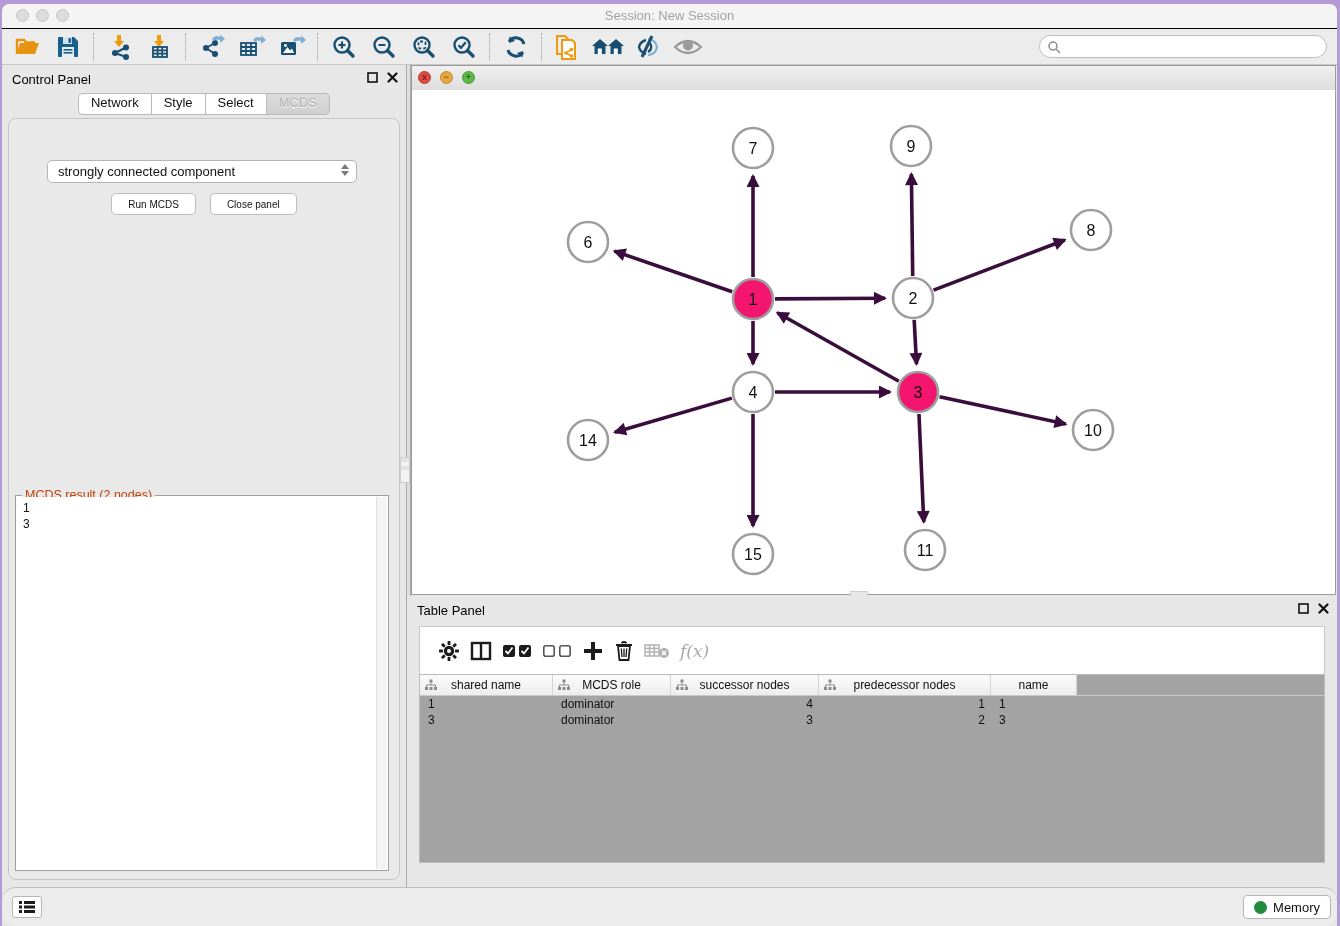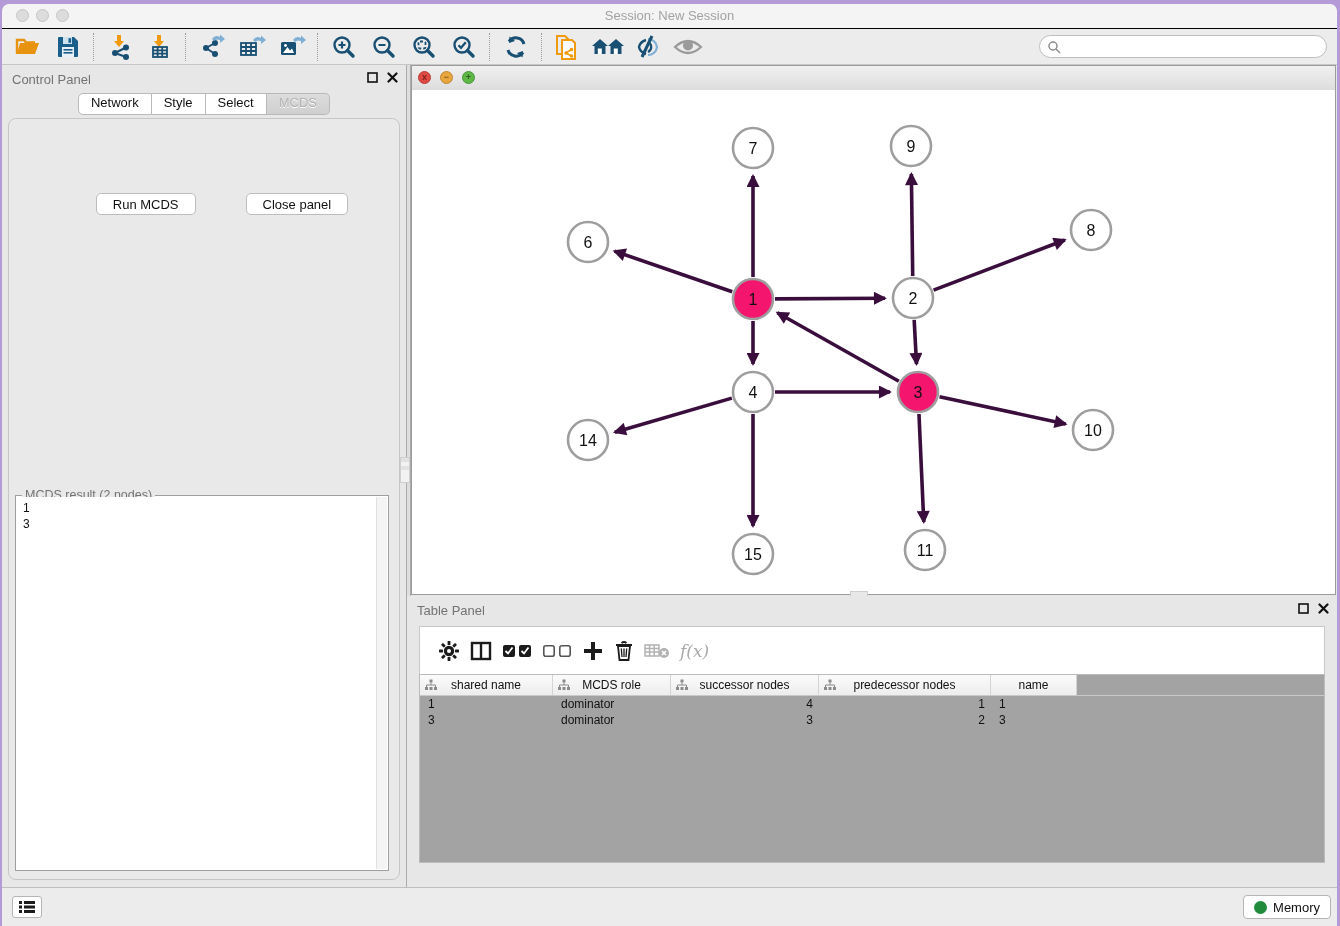--- a/index.html
+++ b/index.html
@@ -33,7 +33,7 @@
             border:1px solid #cfcfcf;box-shadow:inset 0 4px 0 #e2e2e2, inset 0 8px 0 #f2f2f2, inset 0 12px 0 #e2e2e2;}
 
   .panel-head{position:relative;height:28px;}
-  .panel-head .ptitle{position:absolute;left:10px;top:7px;font-size:13px;color:#737373;}
+  .panel-head .ptitle{position:absolute;left:10px;top:7px;font-size:13px;color:#000000;}
   .panel-head .picons{position:absolute;right:8px;top:7px;display:flex;gap:9px;align-items:center;}
 
   

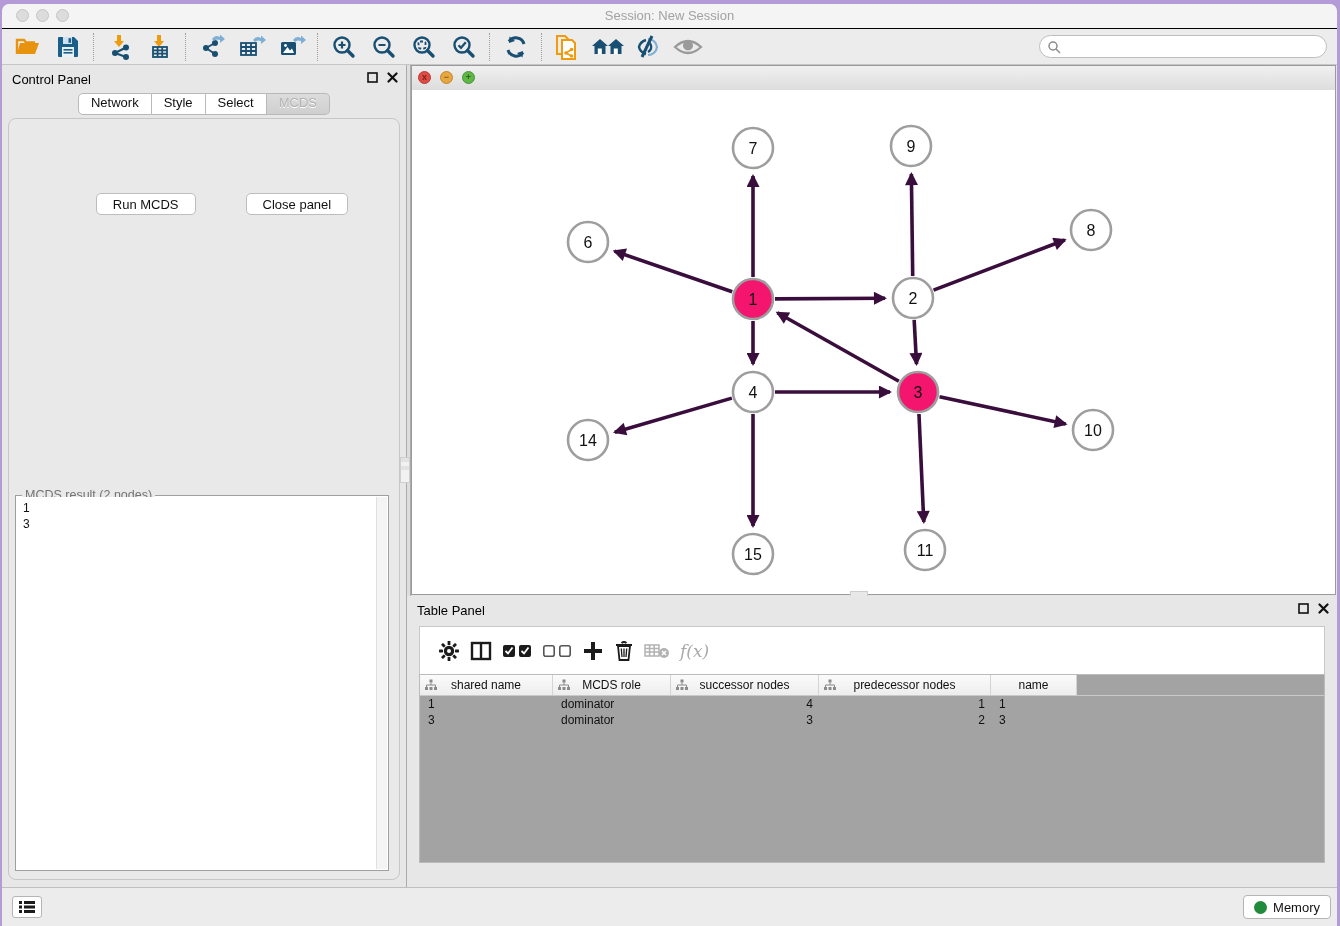--- a/index.html
+++ b/index.html
@@ -280,6 +280,13 @@
         <button class="tab active">MCDS</button>
       </div>
     <div class="cp-content">
+      <div class="criterion">
+        <span>strongly connected component</span>
+        <span class="chev">
+            <i class="up"></i>
+            <i class="dn"></i>
+          </span>
+      </div>
       <div class="cp-buttons">
         <button class="push-btn">Run MCDS</button>
         <button class="push-btn">Close panel</button>

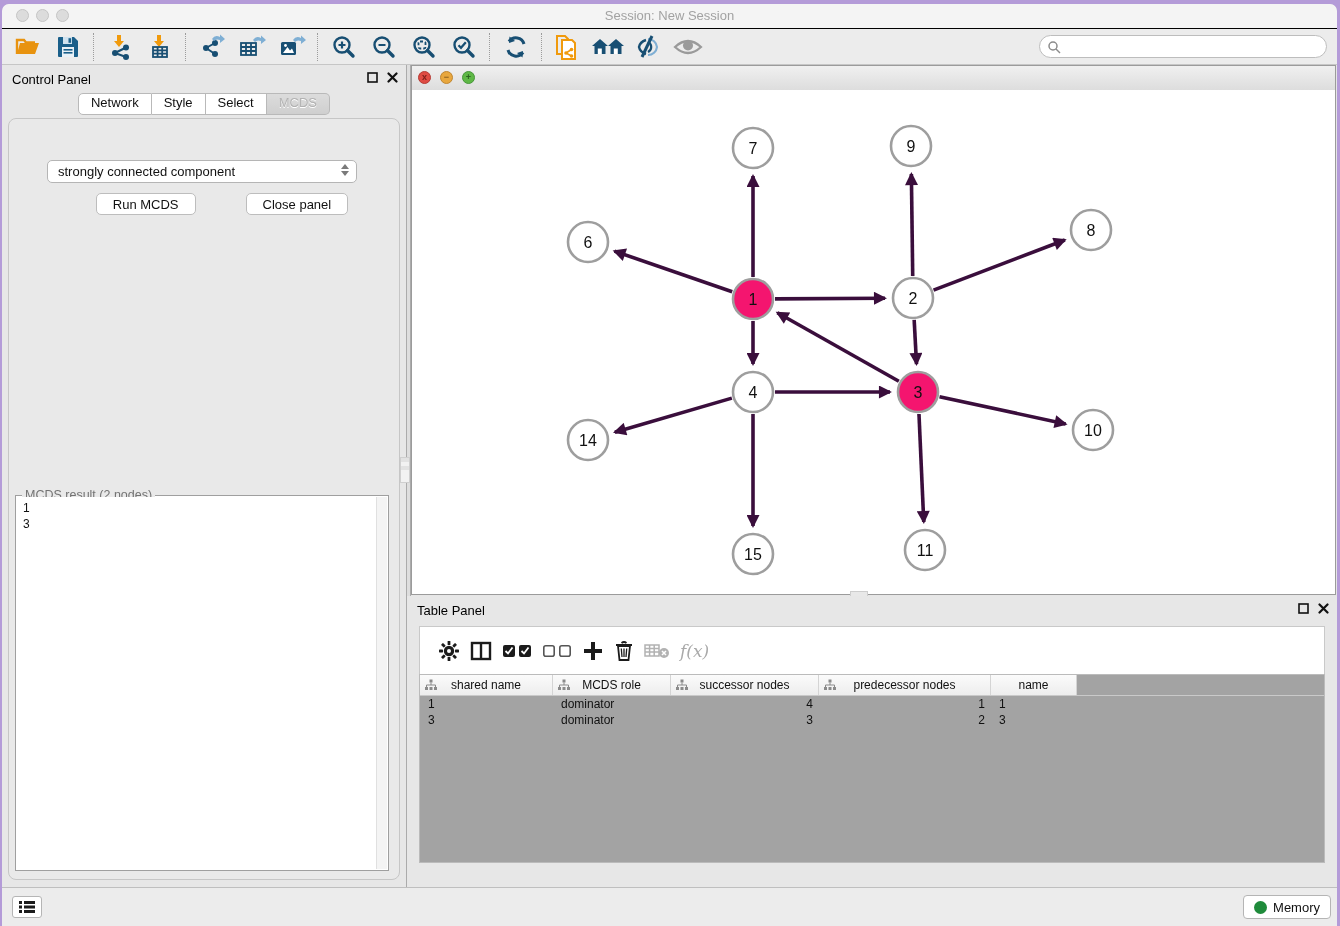--- a/index.html
+++ b/index.html
@@ -54,8 +54,8 @@
   .criterion .chev i.up{border-bottom:5px solid #7a7a7a;}
   .criterion .chev i.dn{border-top:5px solid #7a7a7a;}
   .cp-buttons{position:absolute;left:0;right:0;top:74px;display:flex;justify-content:center;gap:14px;}
-  .push-btn{background:#fff;border:1px solid #bdbdbd;border-radius:5px;font-size:13px;color:#111;
-            padding:2px 16px;height:22px;box-sizing:border-box;font-family:inherit;cursor:default;margin-left:36px;}
+  .push-btn{background:#fff;border:1px solid #bdbdbd;border-radius:5px;font-size:10px;color:#111;
+            padding:2px 16px;height:22px;box-sizing:border-box;font-family:inherit;cursor:default;}
 
   .result-box{position:absolute;left:6px;right:10px;top:376px;bottom:8px;border:1px solid #9f9f9f;
               background:#fff;margin:0;}

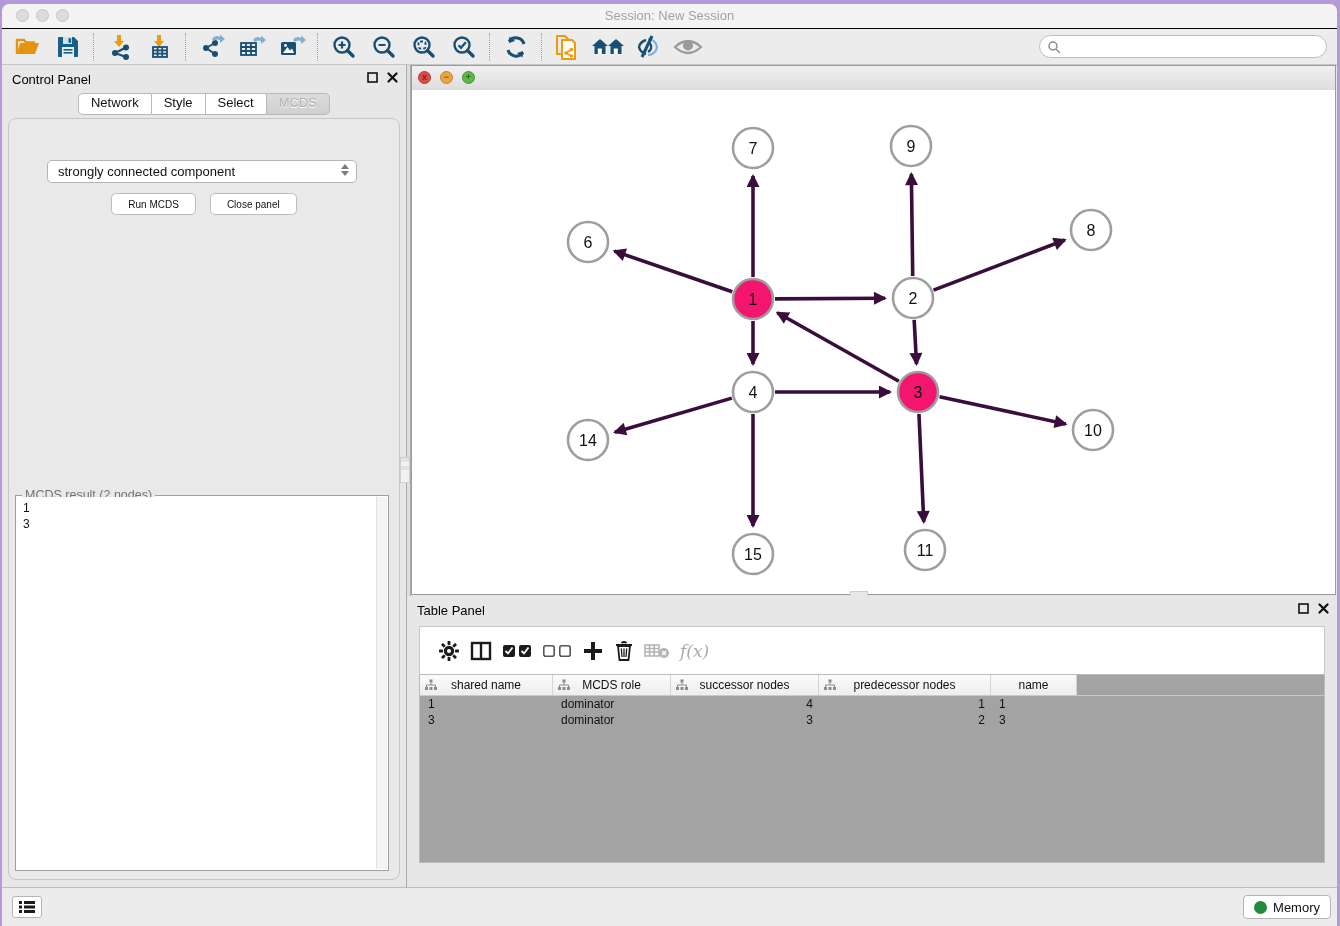--- a/index.html
+++ b/index.html
@@ -59,7 +59,7 @@
 
   .result-box{position:absolute;left:6px;right:10px;top:376px;bottom:8px;border:1px solid #9f9f9f;
               background:#fff;margin:0;}
-  .result-legend{position:absolute;top:-8px;left:6px;background:#e9e9e9;padding:0 3px;font-size:12.5px;color:#737373;}
+  .result-legend{position:absolute;top:-8px;left:6px;background:#e9e9e9;padding:0 3px;font-size:12.5px;color:#c2410c;}
   .result-text{position:absolute;inset:1px 11px 1px 1px;background:#fff;font-size:12px;color:#111;
                padding:3px 0 0 6px;white-space:pre;line-height:16px;}
   .result-scroll{position:absolute;top:1px;bottom:1px;right:1px;width:10px;background:#f4f4f4;border-left:1px solid #e0e0e0;}

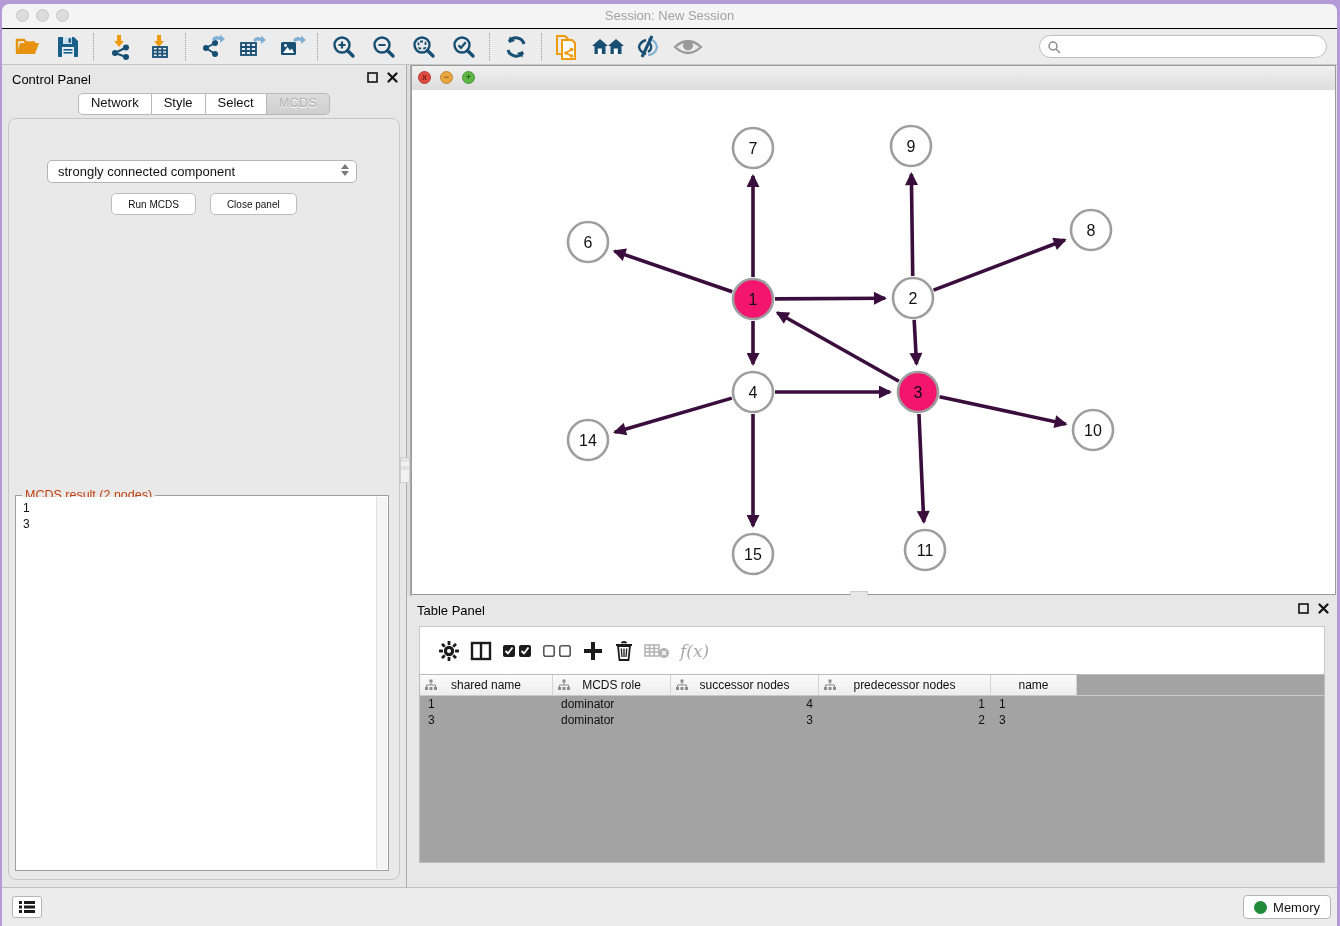--- a/index.html
+++ b/index.html
@@ -96,7 +96,7 @@
   .tbl-tabs-strip{position:absolute;left:12px;right:12px;bottom:0;height:25px;display:flex;justify-content:center;align-items:flex-start;padding-top:1px;}
 
   
-  .statusbar{position:absolute;left:0;right:0;bottom:0;height:38px;background:#ececec;border-top:1px solid #bfbfbf;}
+  .statusbar{position:absolute;left:0;right:0;bottom:0;height:38px;background:#ececec;border-top:1px solid #bfbfbf;border-radius:14px;}
   .sb-left-btn{position:absolute;left:10px;top:8px;width:30px;height:22px;background:#fff;border:1px solid #b5b5b5;
                border-radius:3px;display:flex;align-items:center;justify-content:center;}
   .memory-btn{position:absolute;right:6px;top:7px;height:24px;background:#fff;border:1px solid #b5b5b5;border-radius:4px;

